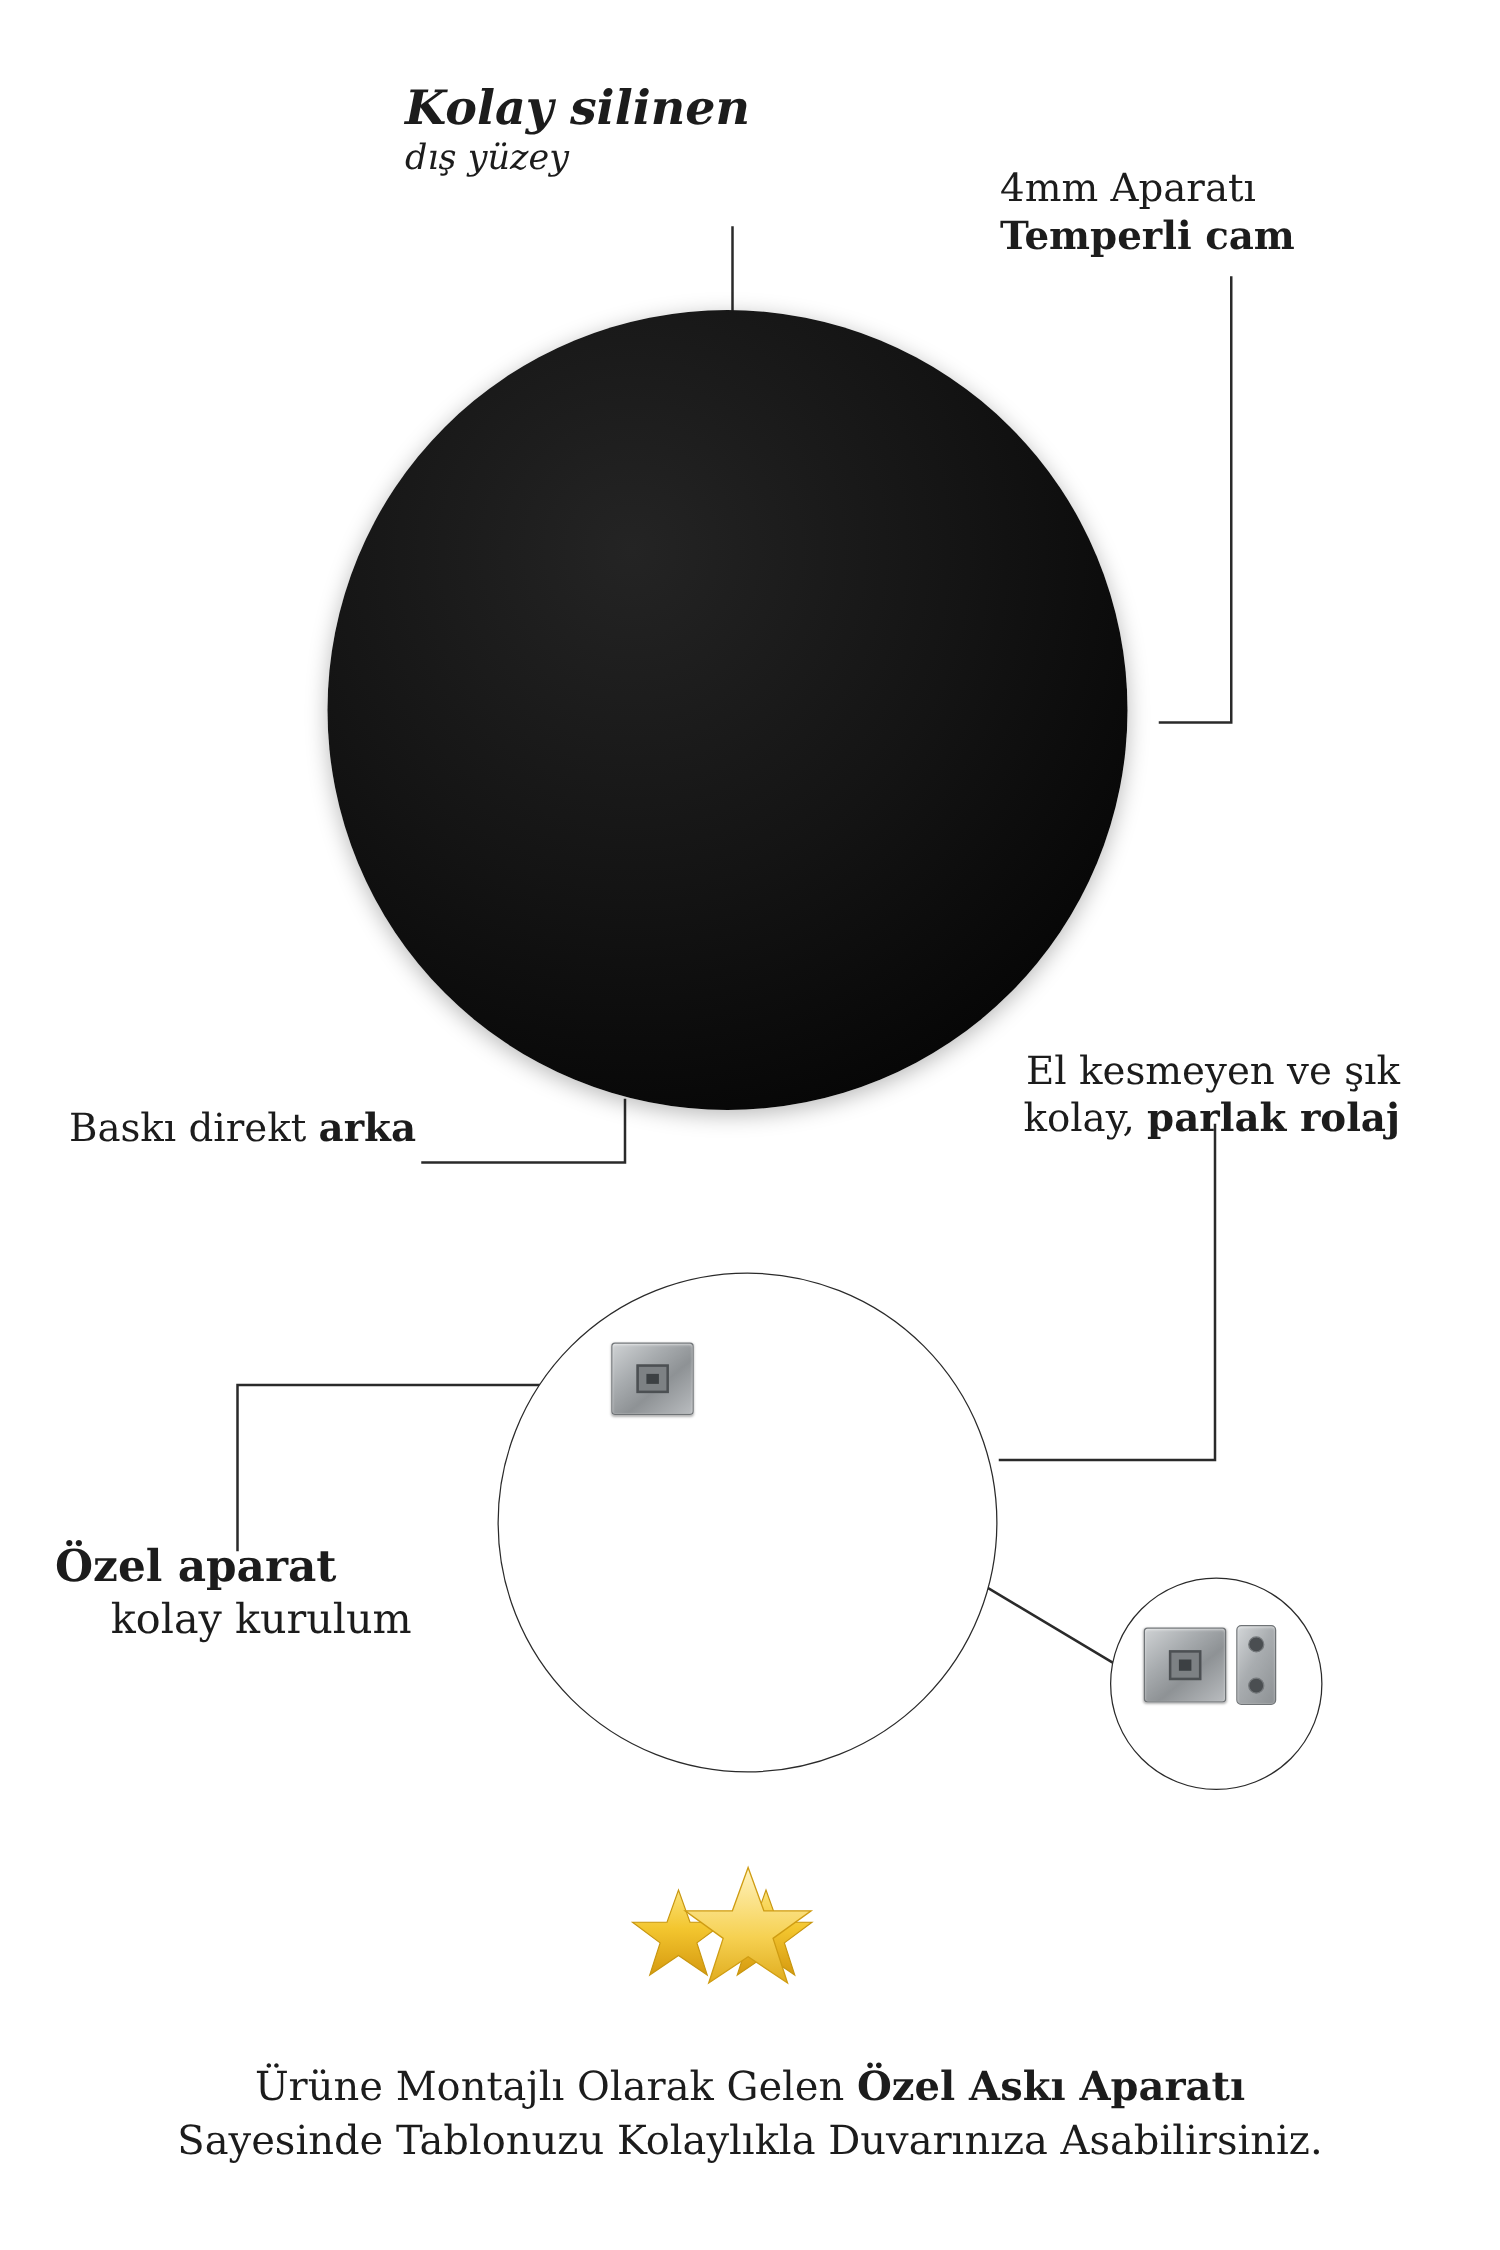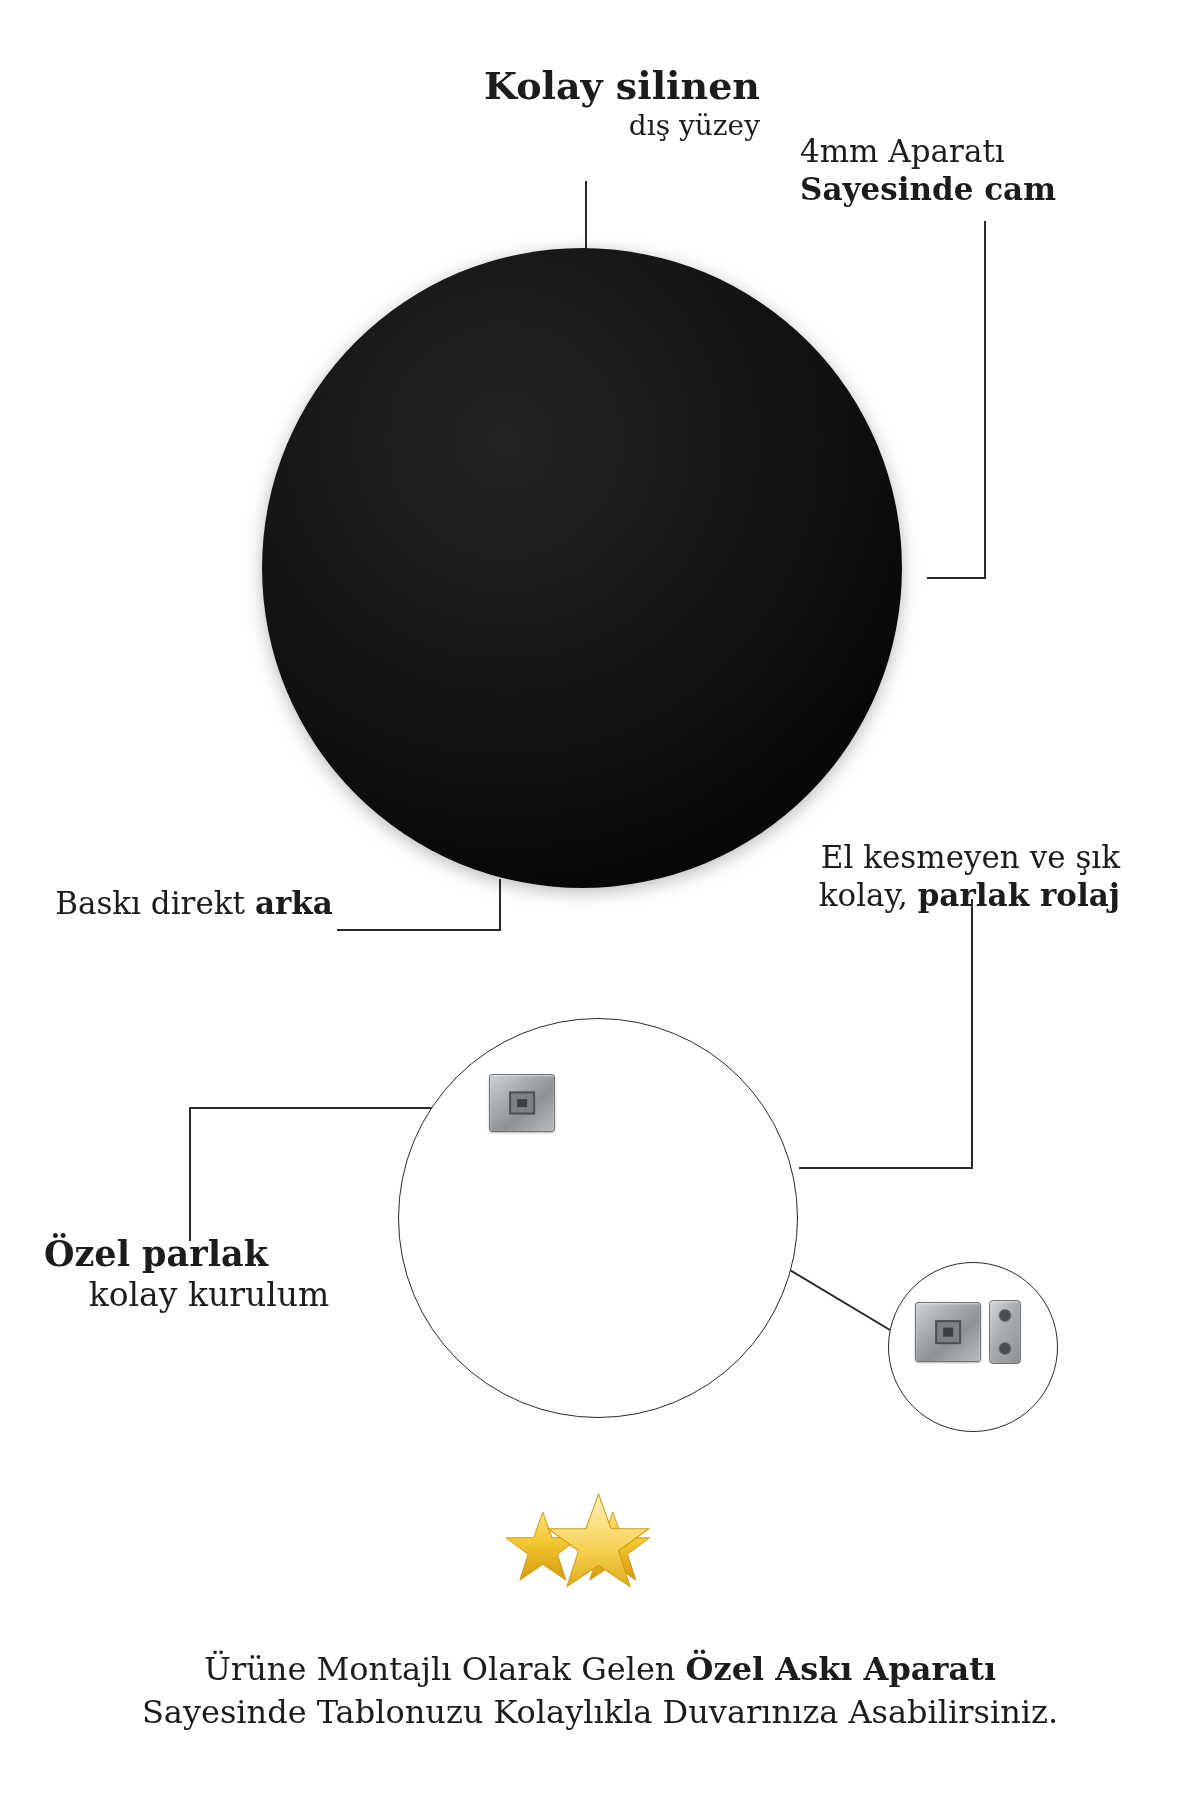--- a/index.html
+++ b/index.html
@@ -149,11 +149,12 @@
   .callout .n { font-weight: 400; }
 
   .callout-top {
-    left: 340px;
+    left: 324px;
     top: 62px;
     width: 420px;
-    text-align: right;
+    text-align: left;
     font-size: 36px;
+    font-style: italic;
   }
   .callout-top .line1 { font-weight: 700; font-size: 38px; }
   .callout-top .line2 { font-weight: 400; font-size: 28px; }

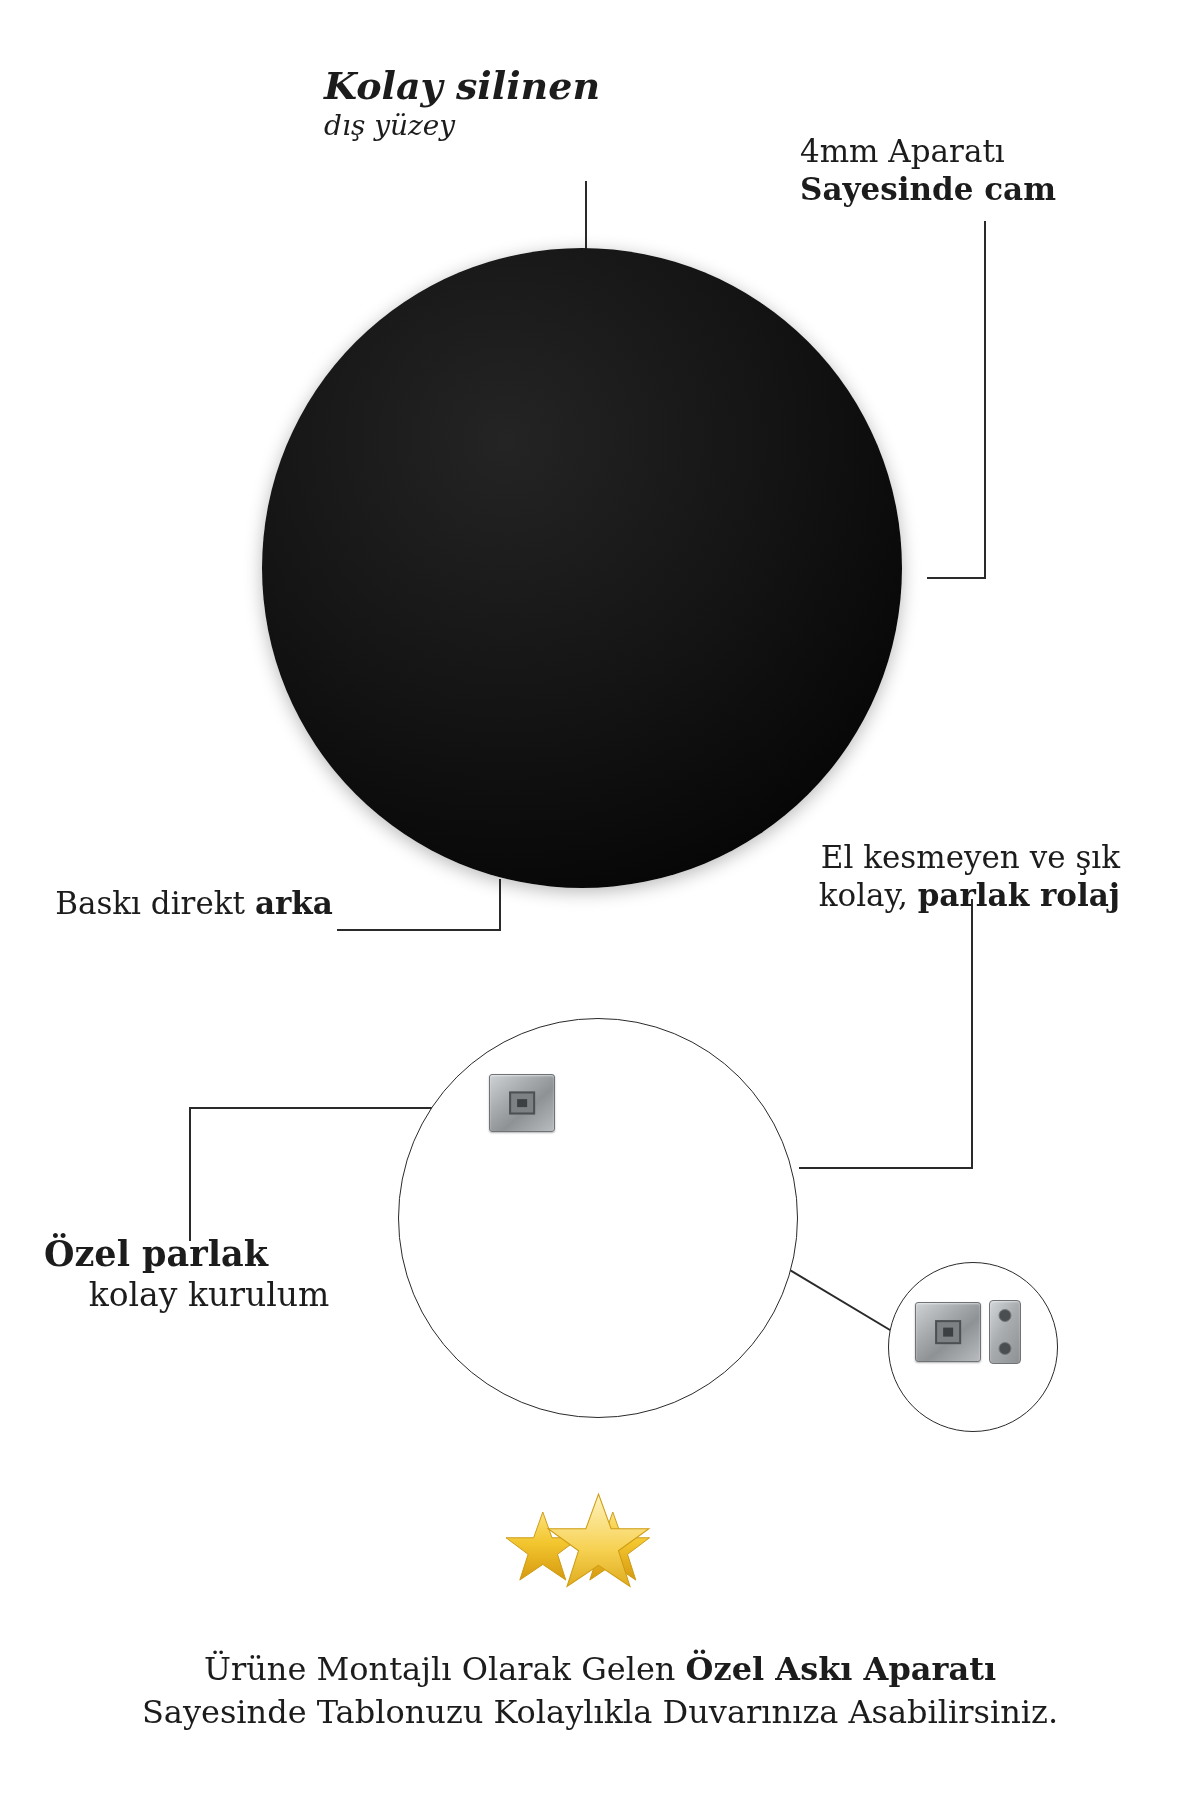--- a/index.html
+++ b/index.html
@@ -261,7 +261,7 @@
 
   <div class="callout callout-glass">
     <div class="n">4mm Aparatı</div>
-    <div class="b">Sayesinde cam</div>
+    <div class="b">Temperli cam</div>
   </div>
 
   <div class="callout callout-print">

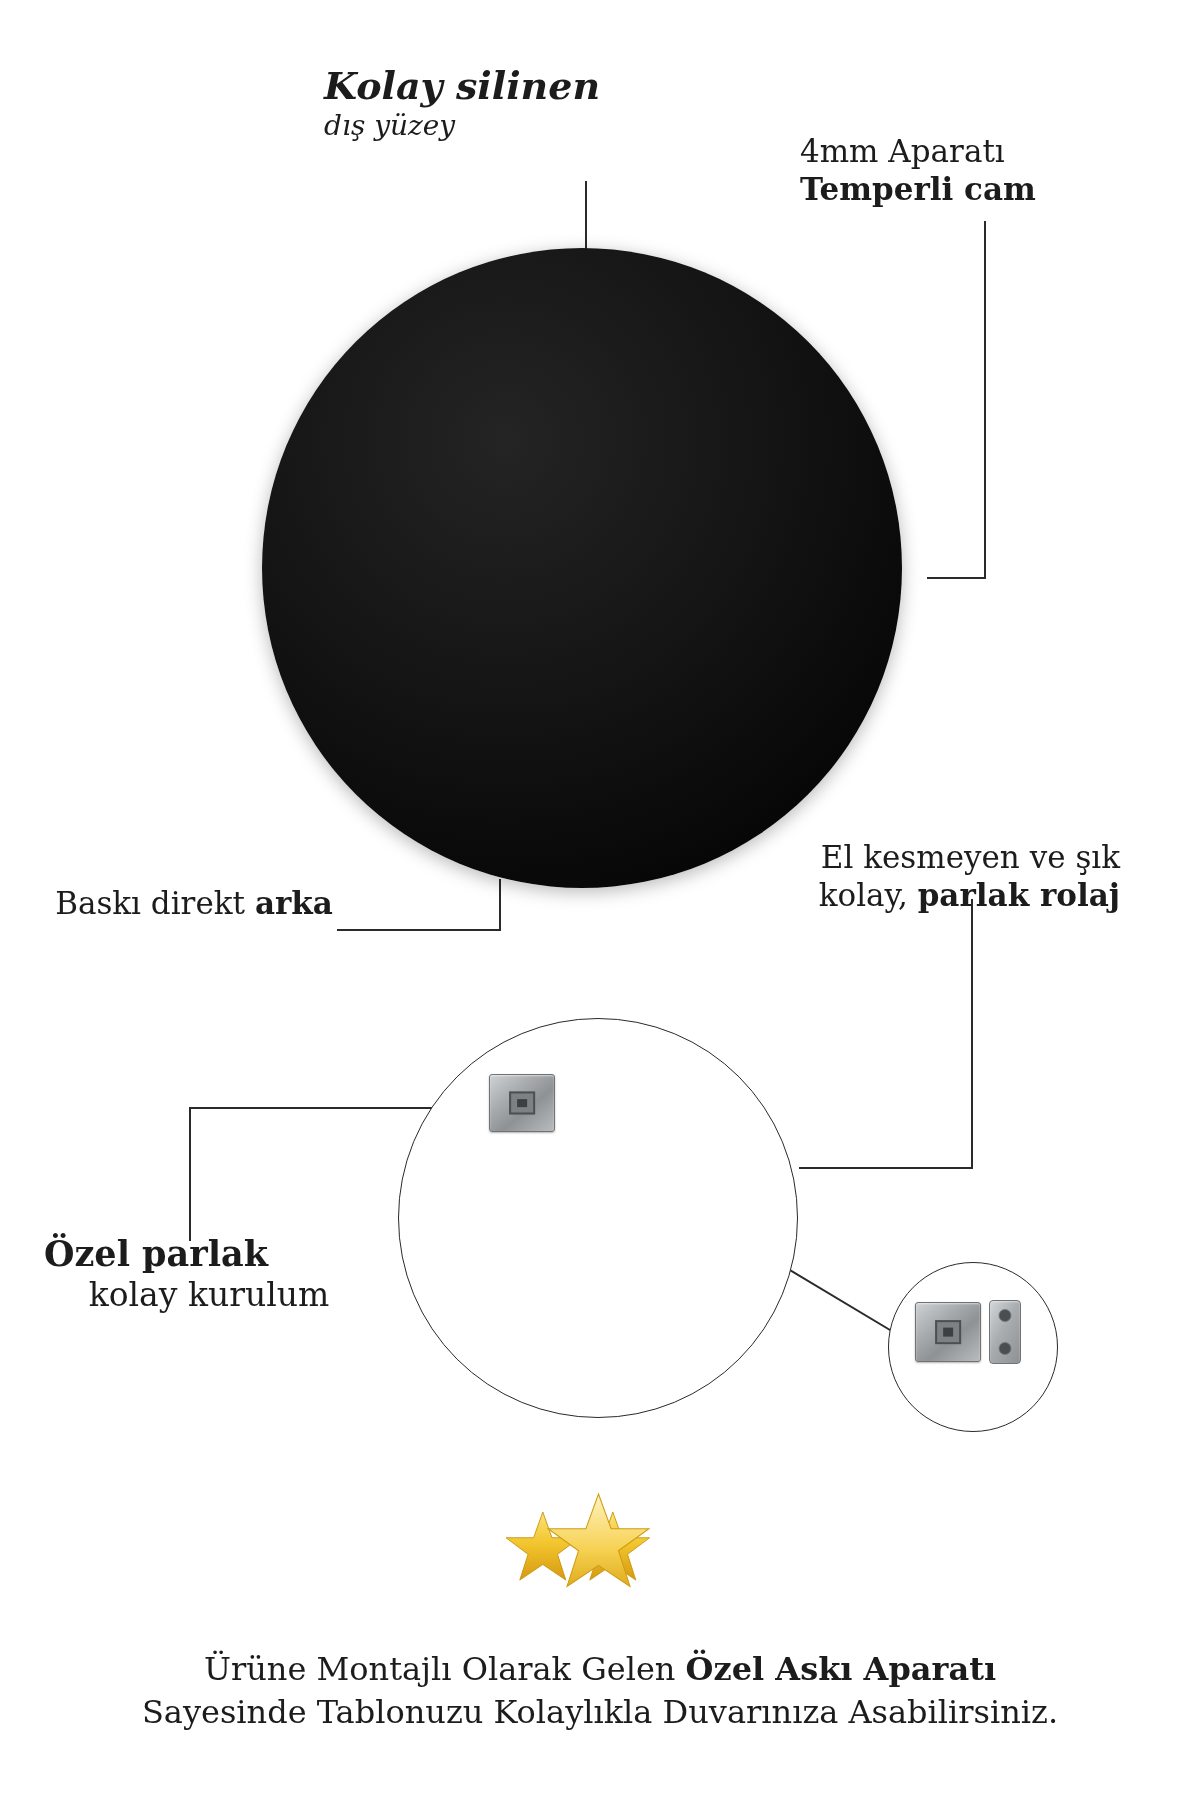--- a/index.html
+++ b/index.html
@@ -274,7 +274,7 @@
   </div>
 
   <div class="callout callout-apparat">
-    <div class="line1">Özel parlak</div>
+    <div class="line1">Özel aparat</div>
     <div class="line2">kolay kurulum</div>
   </div>
 

